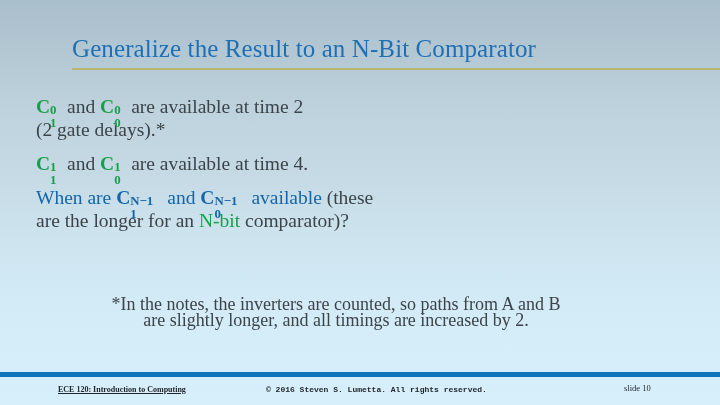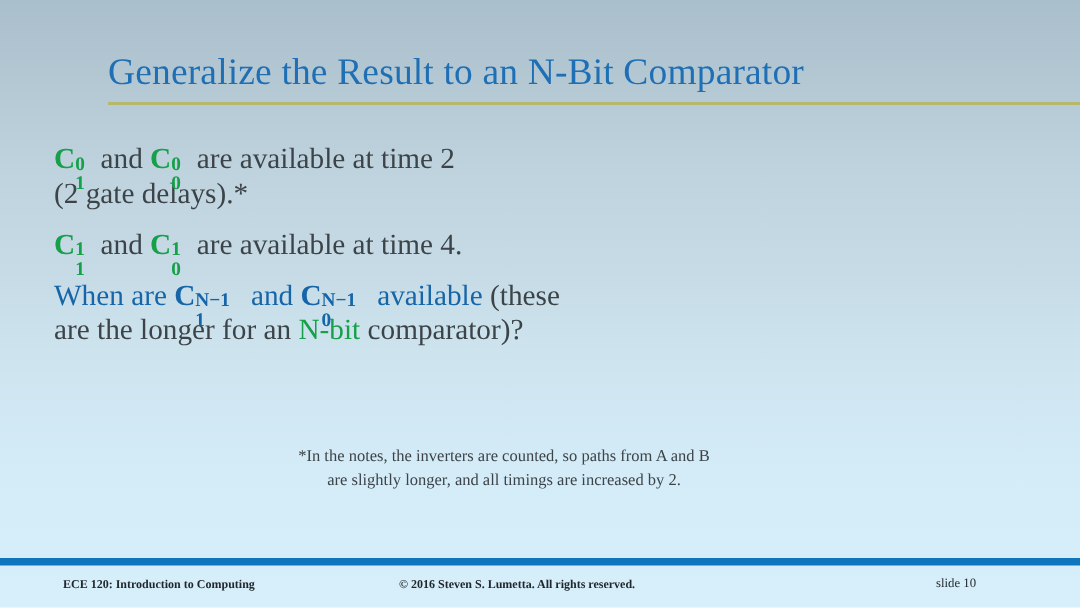--- a/index.html
+++ b/index.html
@@ -126,7 +126,7 @@
     width: 600px;
     text-align: center;
     color: #3d4449;
-    font-size: 11px;
+    font-size: 18px;
     line-height: 16px;
   }
 

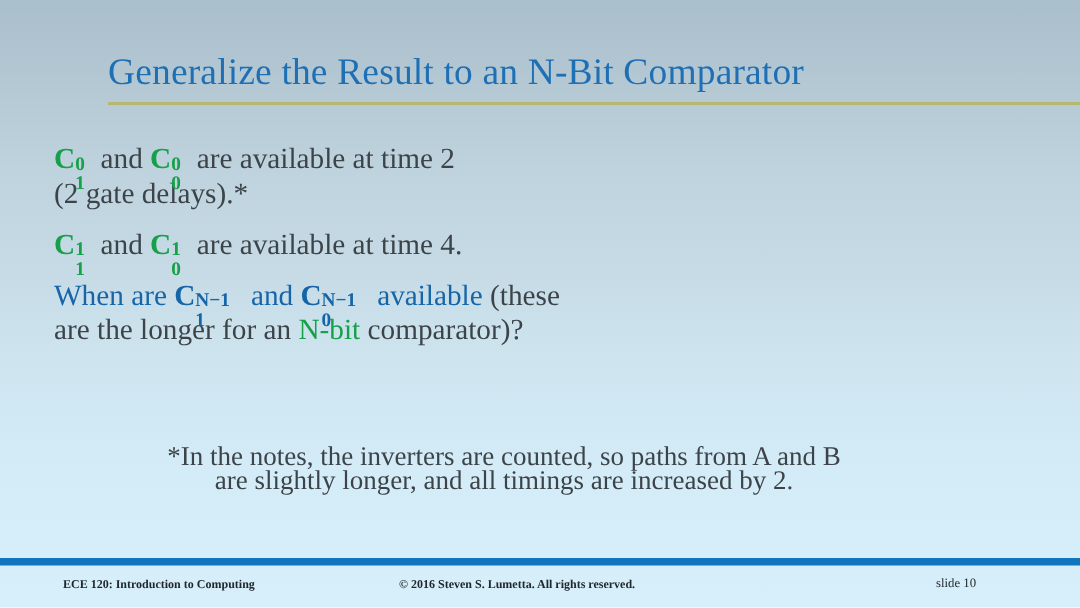--- a/index.html
+++ b/index.html
@@ -151,9 +151,10 @@
   }
   .footer-course {
     position: absolute;
-    left: 42px;
+    left: 58px;
     top: 0;
     white-space: nowrap;
+    text-decoration: underline;
   }
   .footer-copy {
     position: absolute;

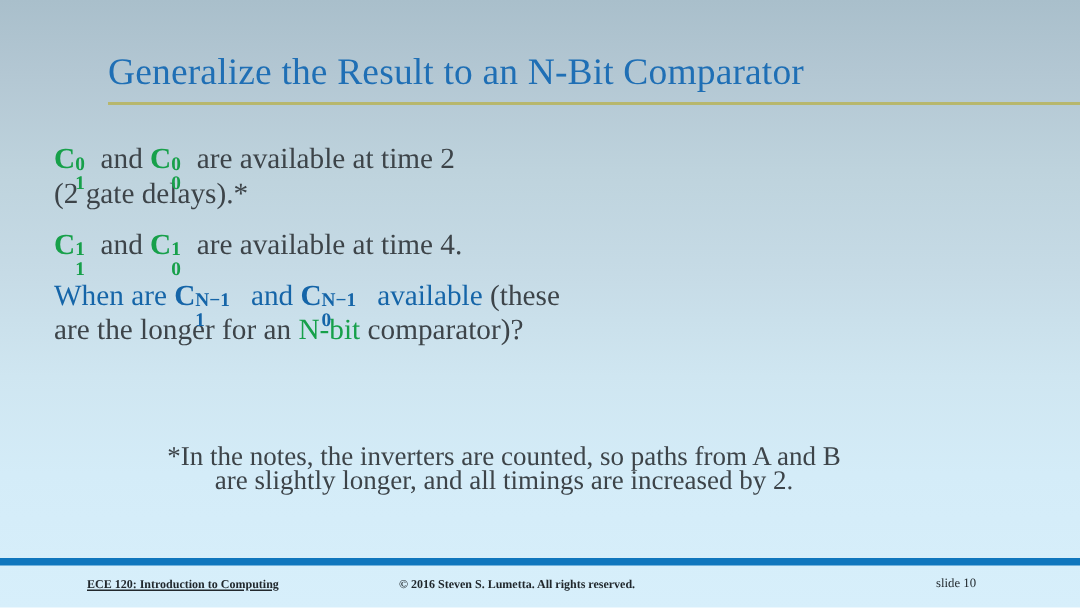--- a/index.html
+++ b/index.html
@@ -161,6 +161,7 @@
     left: 266px;
     top: 0;
     white-space: nowrap;
+    font-family: Liberation Mono, monospace;
   }
   .footer-slide {
     position: absolute;

